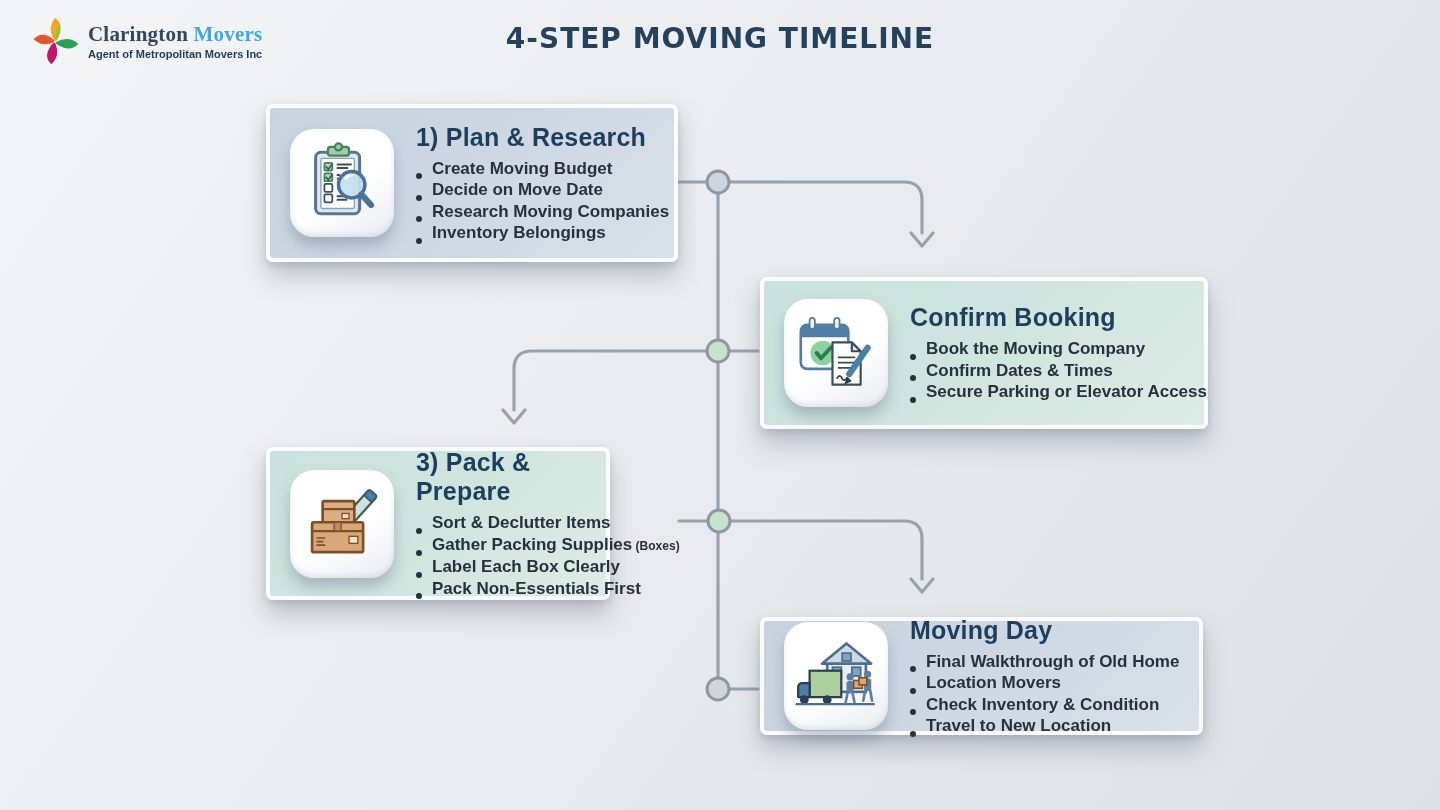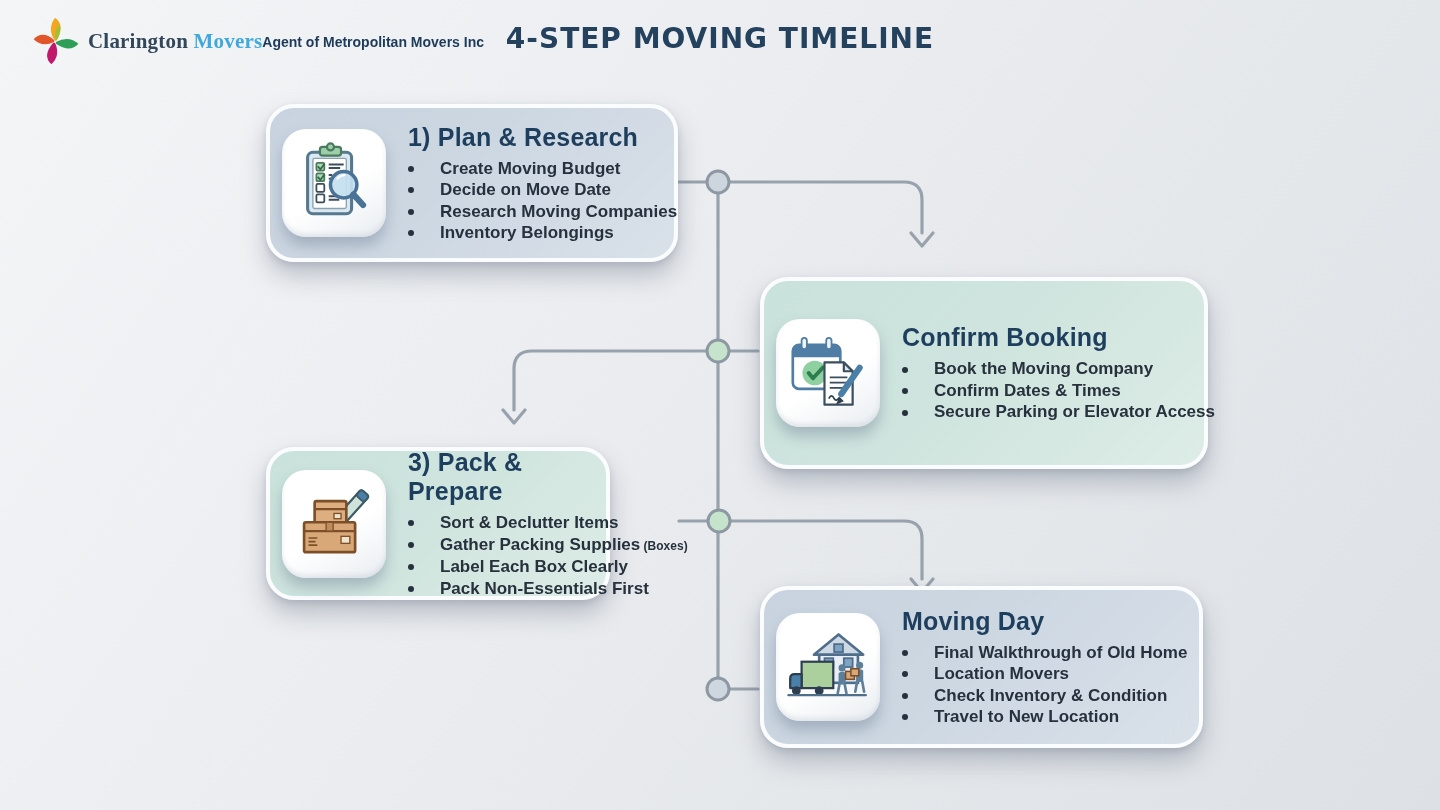--- a/index.html
+++ b/index.html
@@ -13,7 +13,7 @@
   
   .logo{position:absolute;left:28px;top:12px;display:flex;align-items:center;}
   .logo-mark{width:56px;height:58px;margin-right:4px;}
-  .logo-text{display:flex;flex-direction:row;align-items:center;}
+  .logo-text{display:flex;flex-direction:column;align-items:center;}
   .logo-name{font-family:"Liberation Serif",serif;font-size:21px;font-weight:bold;letter-spacing:.2px;white-space:nowrap;}
   .logo-name .primary{color:#33475a;}
   .logo-name .secondary{color:var(--logo_movers_blue,#3fa9dc);}

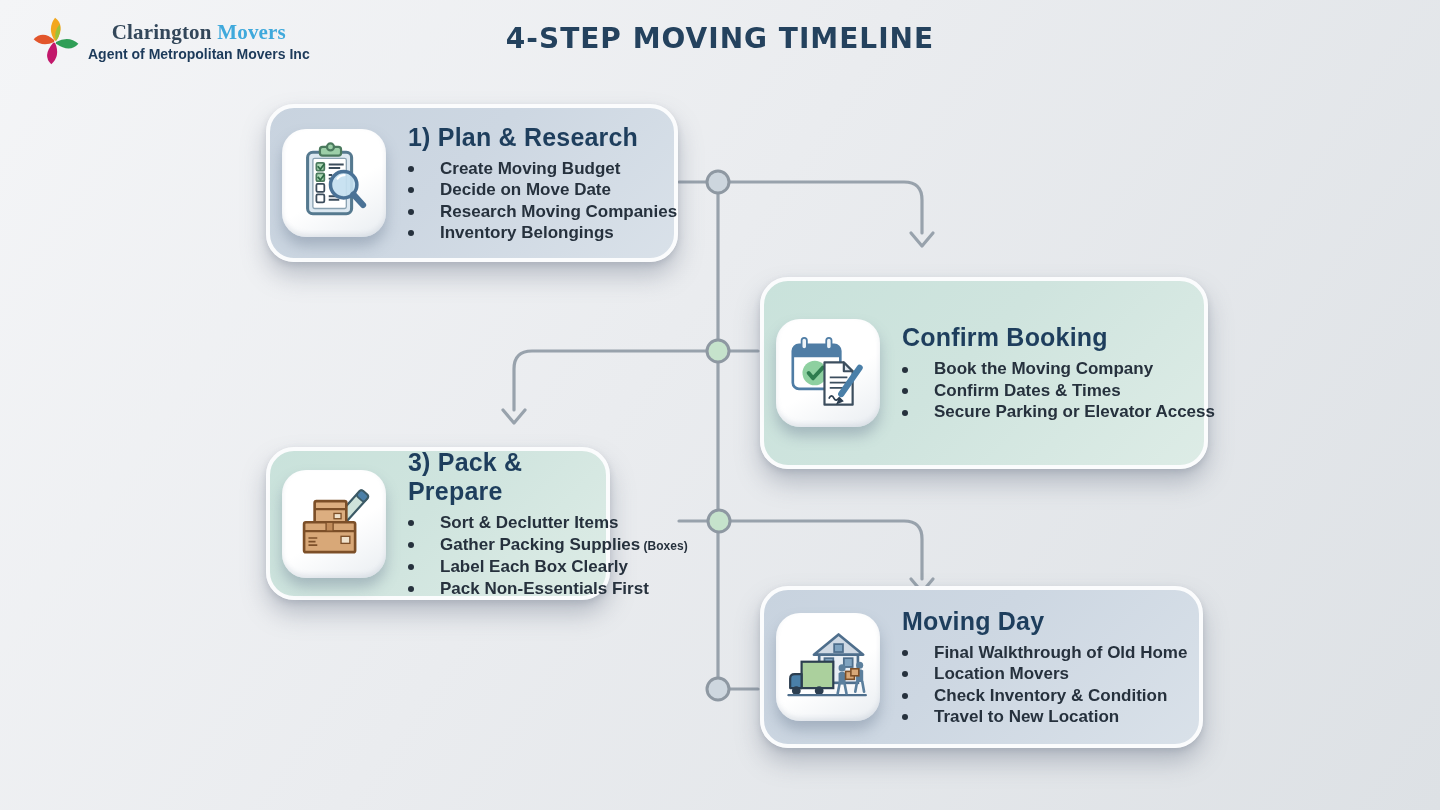--- a/index.html
+++ b/index.html
@@ -17,7 +17,7 @@
   .logo-name{font-family:"Liberation Serif",serif;font-size:21px;font-weight:bold;letter-spacing:.2px;white-space:nowrap;}
   .logo-name .primary{color:#33475a;}
   .logo-name .secondary{color:var(--logo_movers_blue,#3fa9dc);}
-  .logo-tagline{font-size:14px;font-weight:bold;color:#1c3a5a;margin-top:1px;white-space:nowrap;}
+  .logo-tagline{font-size:11px;font-weight:bold;color:#1c3a5a;margin-top:1px;white-space:nowrap;}
 
   
   .page-title{

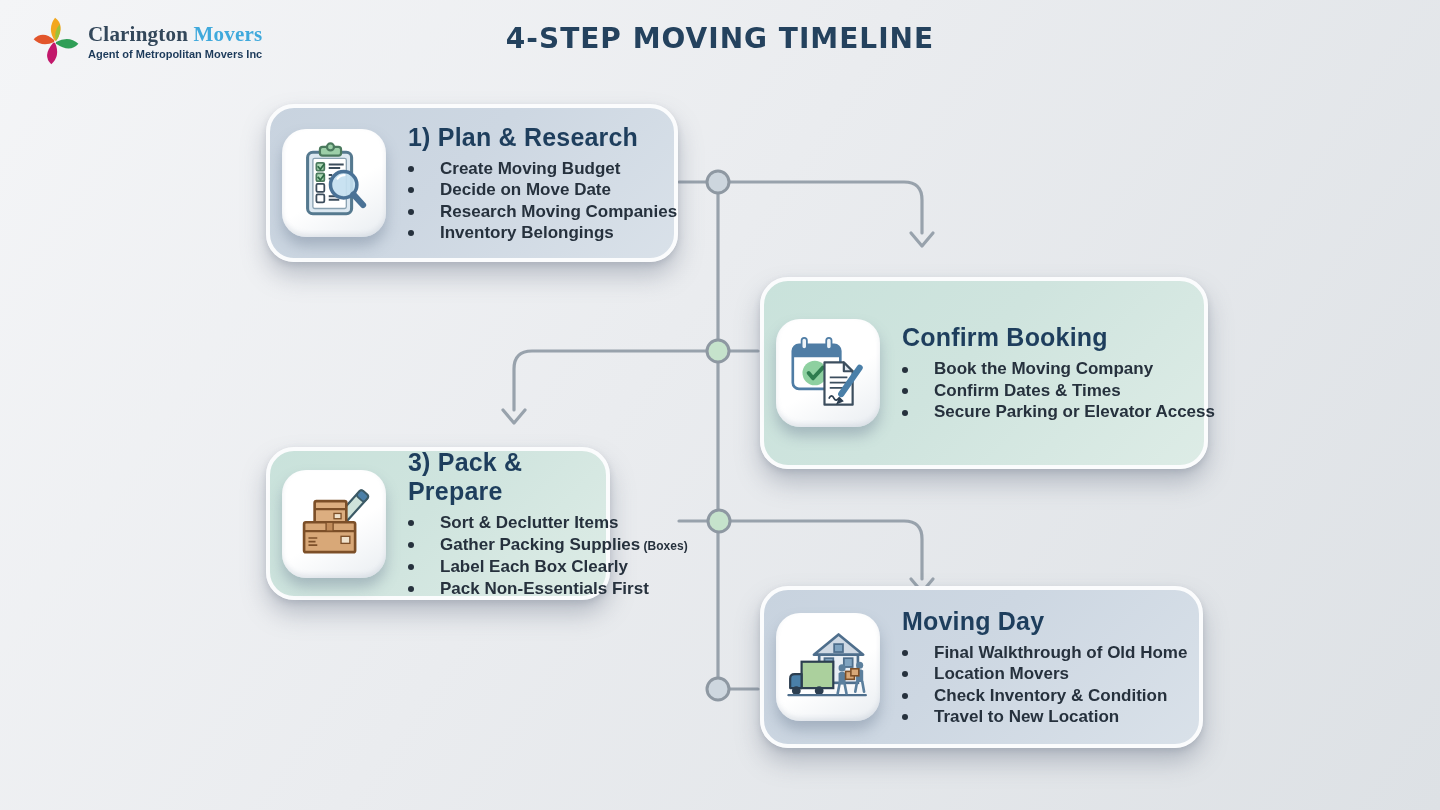--- a/index.html
+++ b/index.html
@@ -32,9 +32,9 @@
   
   .card{
     position:absolute;box-sizing:border-box;
-    border:4px solid #fbfcfd;border-radius:28px;
+    border:4px solid #fbfcfd;border-radius:7px;
     box-shadow:0 14px 24px rgba(105,116,133,.38),0 3px 6px rgba(105,116,133,.22);
-    display:flex;align-items:center;padding:12px 12px;
+    display:flex;align-items:center;padding:12px 20px;
   }
   .card.blue{background:linear-gradient(135deg,#c8d3df 0%,var(--card_blue,#cdd7e2) 45%,#d9e1e9 100%);}
   .card.teal{background:linear-gradient(135deg,#c9e2db 0%,var(--card_teal,#cfe4de) 45%,#ddece6 100%);}

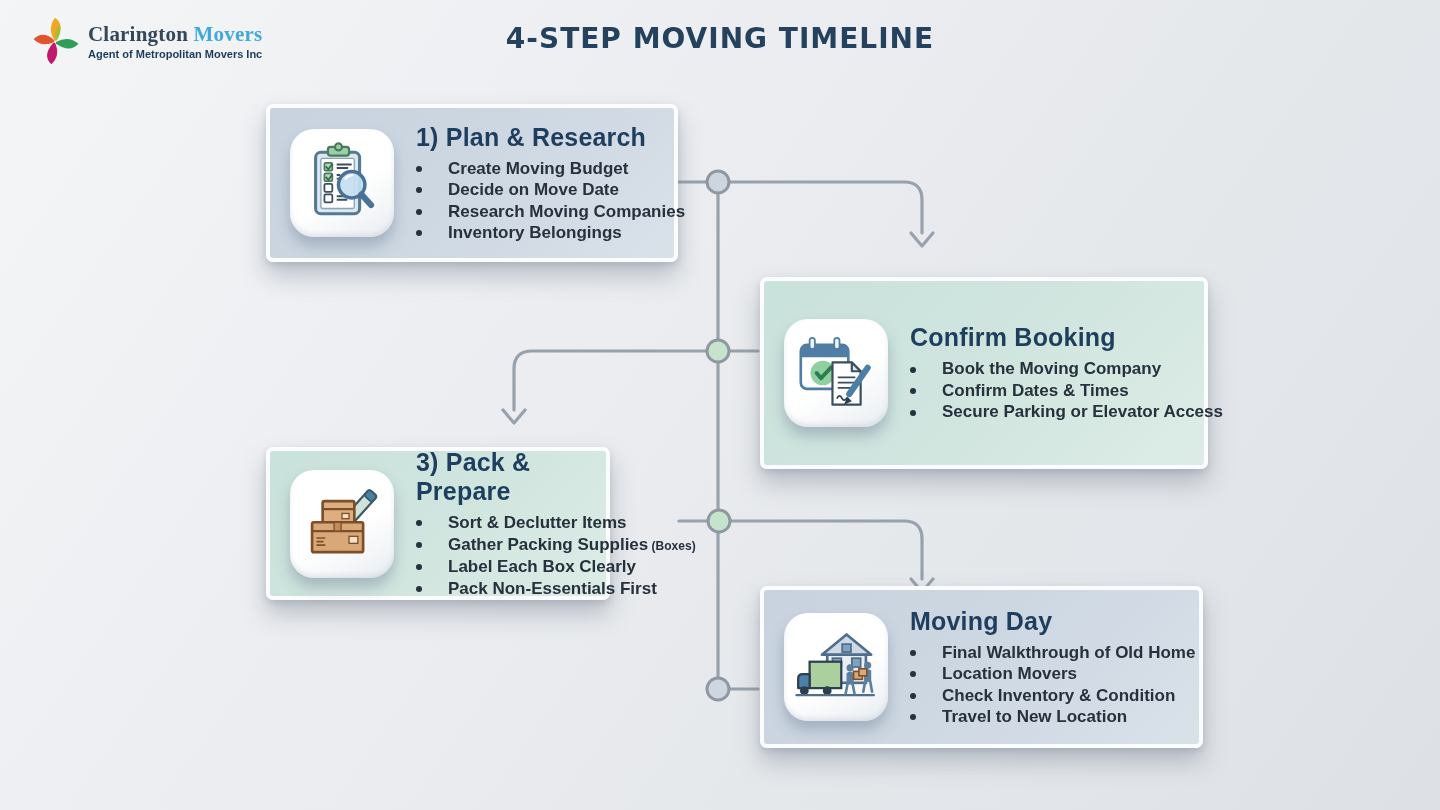--- a/index.html
+++ b/index.html
@@ -57,8 +57,8 @@
     letter-spacing:.2px;margin-bottom:7px;
   }
   .bullets{display:flex;flex-direction:column;gap:1px;}
-  .bullet-row{display:flex;align-items:center;font-size:17px;line-height:20.5px;
-    color:var(--card_body_text,#26313d);font-weight:600;white-space:nowrap;gap:16px;}
+  .bullet-row{display:flex;align-items:flex-end;font-size:17px;line-height:20.5px;
+    color:var(--card_body_text,#26313d);font-weight:600;white-space:nowrap;}
   .bullet-row .dot{width:6px;height:6px;border-radius:50%;background:#26313d;margin-right:10px;flex:none;}
   .bnote{font-size:12px;font-weight:600;}
 </style>

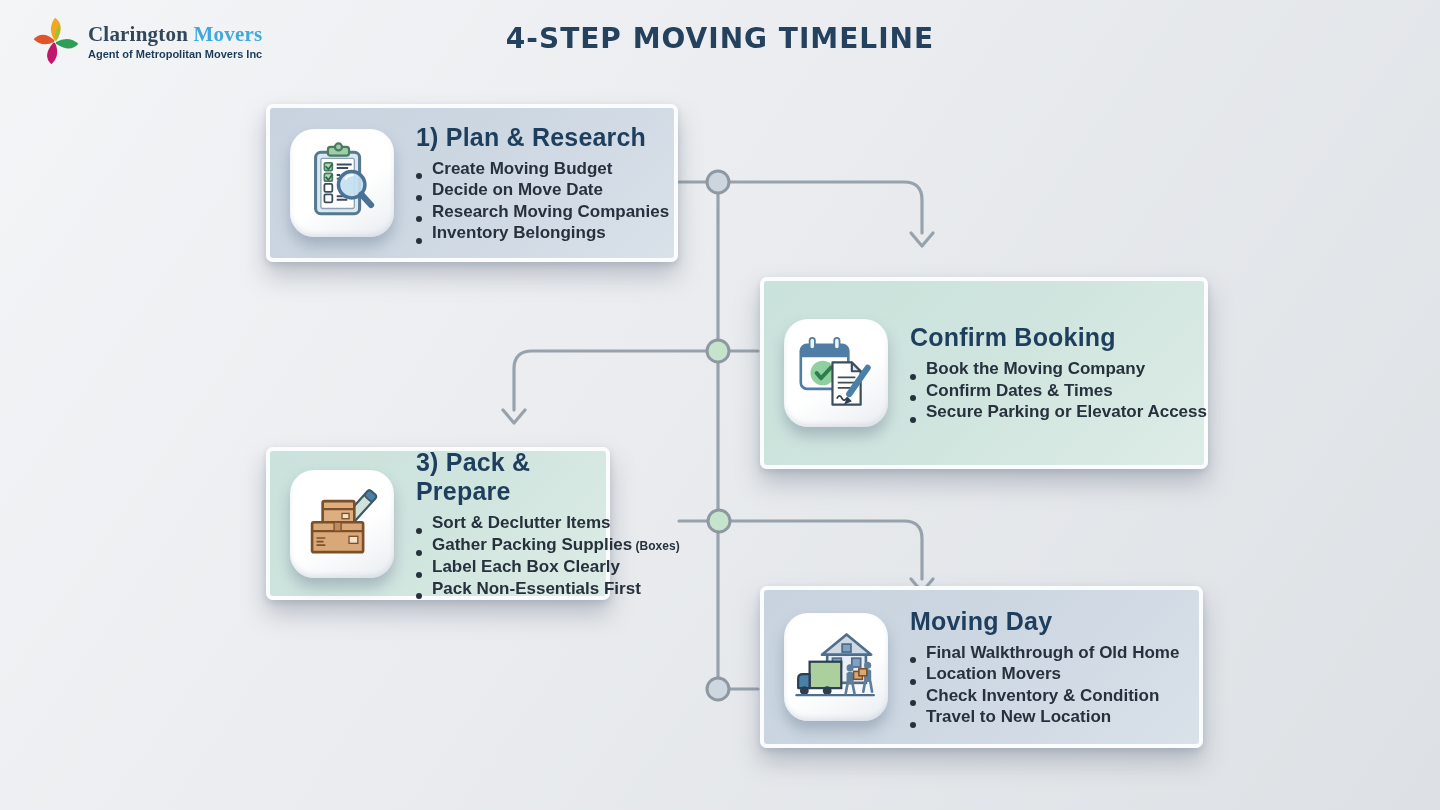--- a/index.html
+++ b/index.html
@@ -39,7 +39,7 @@
   .card.blue{background:linear-gradient(135deg,#c8d3df 0%,var(--card_blue,#cdd7e2) 45%,#d9e1e9 100%);}
   .card.teal{background:linear-gradient(135deg,#c9e2db 0%,var(--card_teal,#cfe4de) 45%,#ddece6 100%);}
   #card1{left:266px;top:104px;width:412px;height:158px;}
-  #card2{left:760px;top:277px;width:448px;height:192px;}
+  #card2{left:760px;top:277px;width:448px;height:152px;}
   #card3{left:266px;top:447px;width:344px;height:153px;}
   #card4{left:760px;top:586px;width:443px;height:162px;}
 

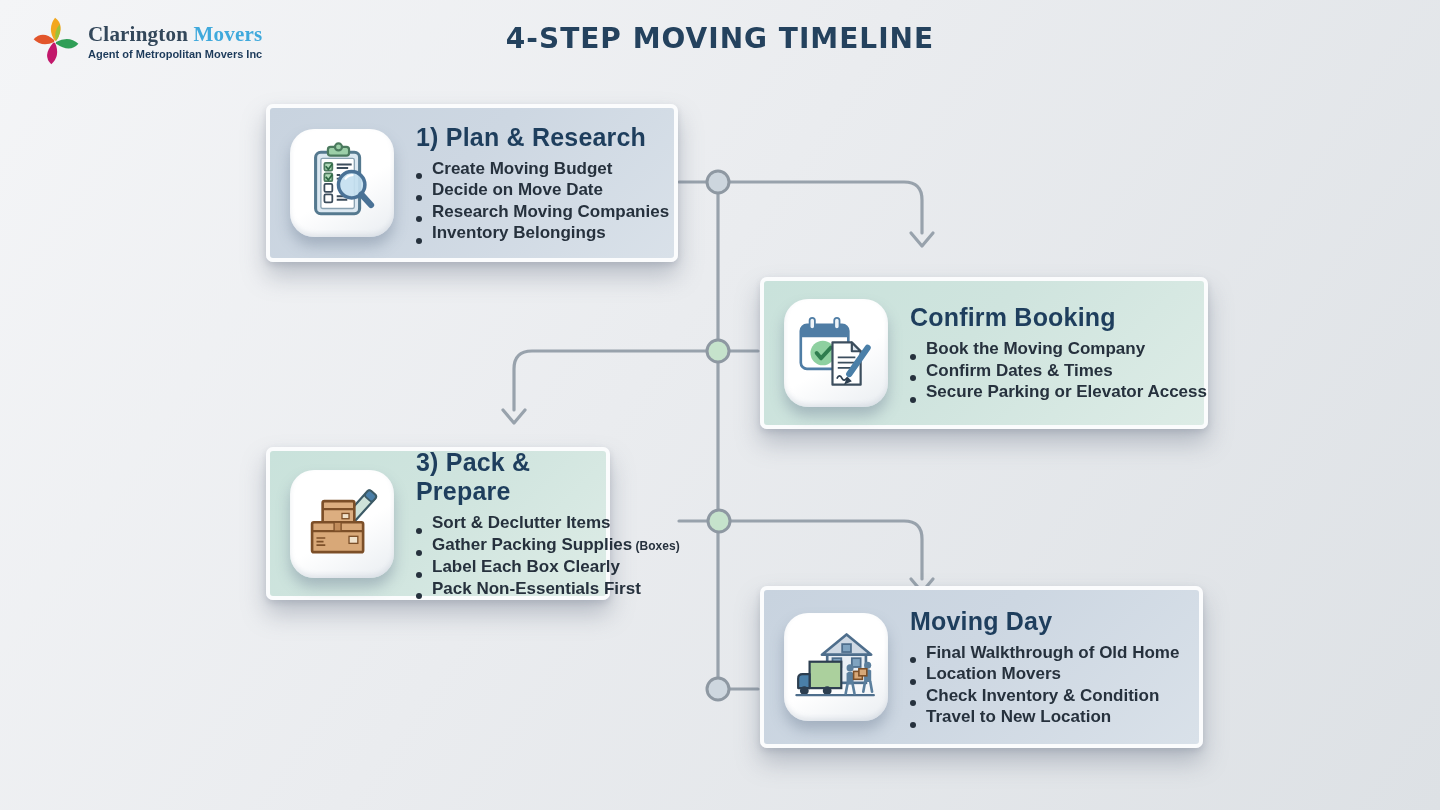--- a/index.html
+++ b/index.html
@@ -41,7 +41,7 @@
   #card1{left:266px;top:104px;width:412px;height:158px;}
   #card2{left:760px;top:277px;width:448px;height:152px;}
   #card3{left:266px;top:447px;width:344px;height:153px;}
-  #card4{left:760px;top:586px;width:443px;height:162px;}
+  #card4{left:760px;top:617px;width:443px;height:118px;}
 
   .icon-tile{
     width:104px;height:108px;flex:none;border-radius:24px;

